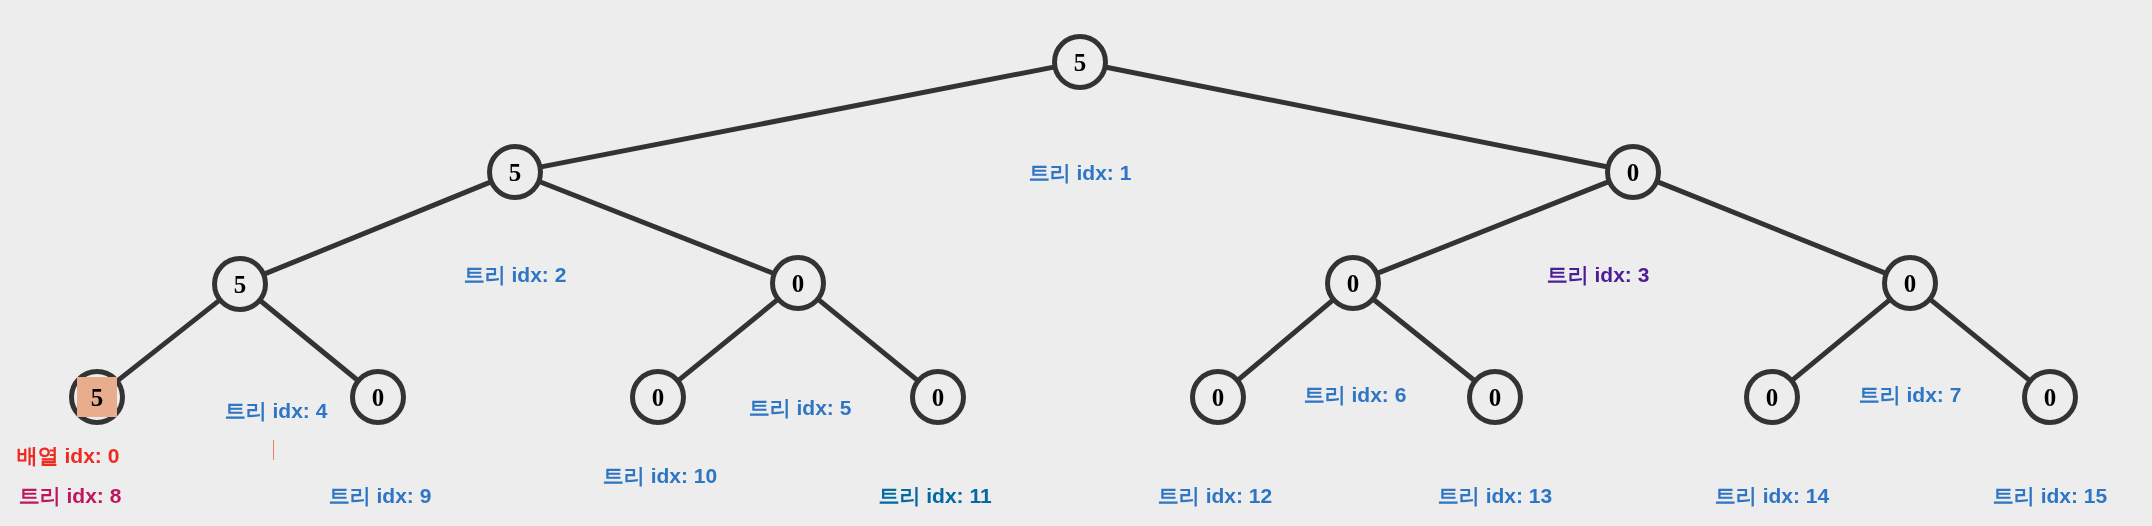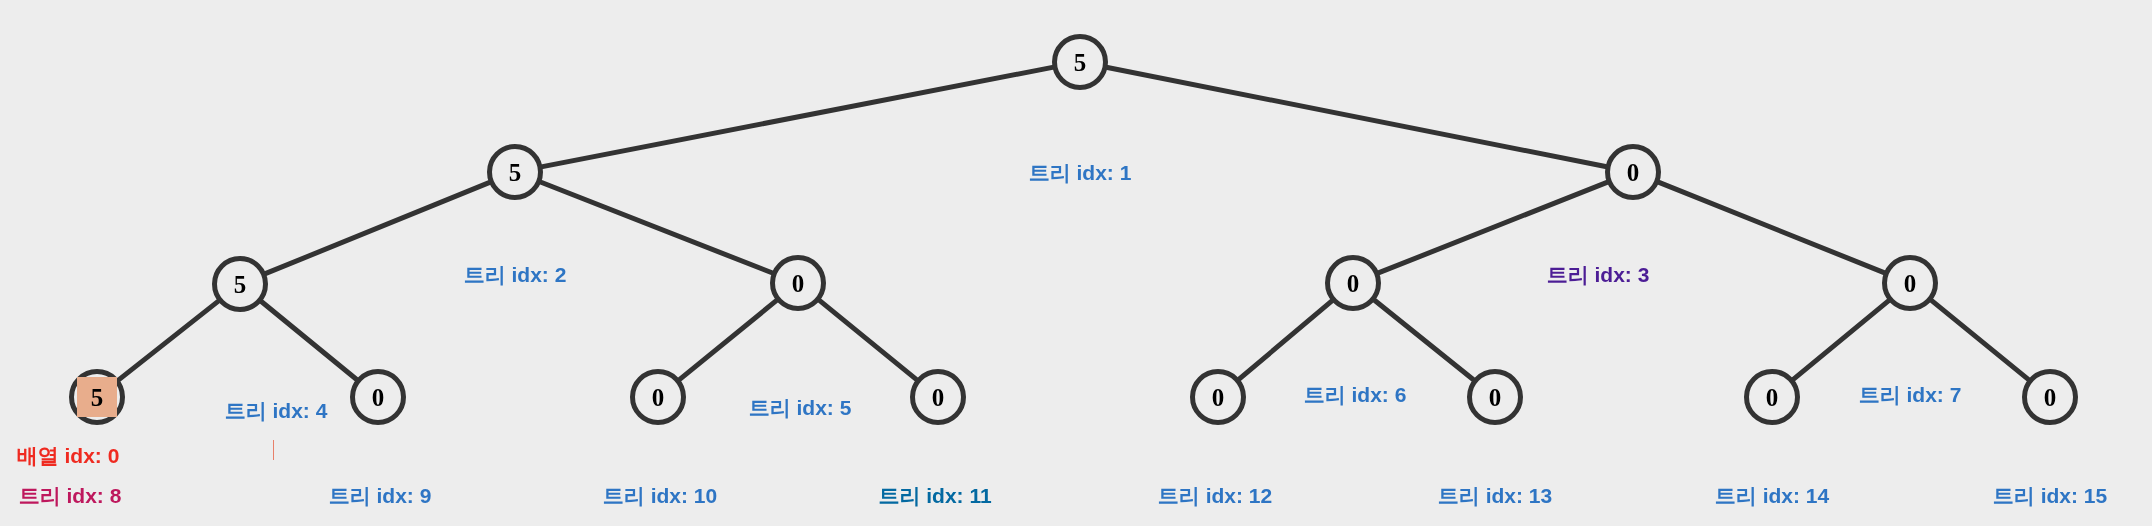--- a/index.html
+++ b/index.html
@@ -163,7 +163,7 @@
       <div class="tree-label" style="left: 1910px; top: 394px; color: rgb(46, 117, 196);">트리 idx: 7</div>
       <div class="tree-label" style="left: 70px; top: 495px; color: #be185d;">트리 idx: 8</div>
       <div class="tree-label" style="left: 380px; top: 495px; color: rgb(46, 117, 196);">트리 idx: 9</div>
-      <div class="tree-label" style="left: 660px; top: 495px; color: rgb(46, 117, 196);">트리 idx: 10</div>
+      <div class="tree-label" style="left: 660px; top: 475px; color: rgb(46, 117, 196);">트리 idx: 10</div>
       <div class="tree-label" style="left: 935px; top: 495px; color: #0369a1;">트리 idx: 11</div>
       <div class="tree-label" style="left: 1215px; top: 495px; color: rgb(46, 117, 196);">트리 idx: 12</div>
       <div class="tree-label" style="left: 1495px; top: 495px; color: rgb(46, 117, 196); text-align: center;">트리 idx: 13</div>

